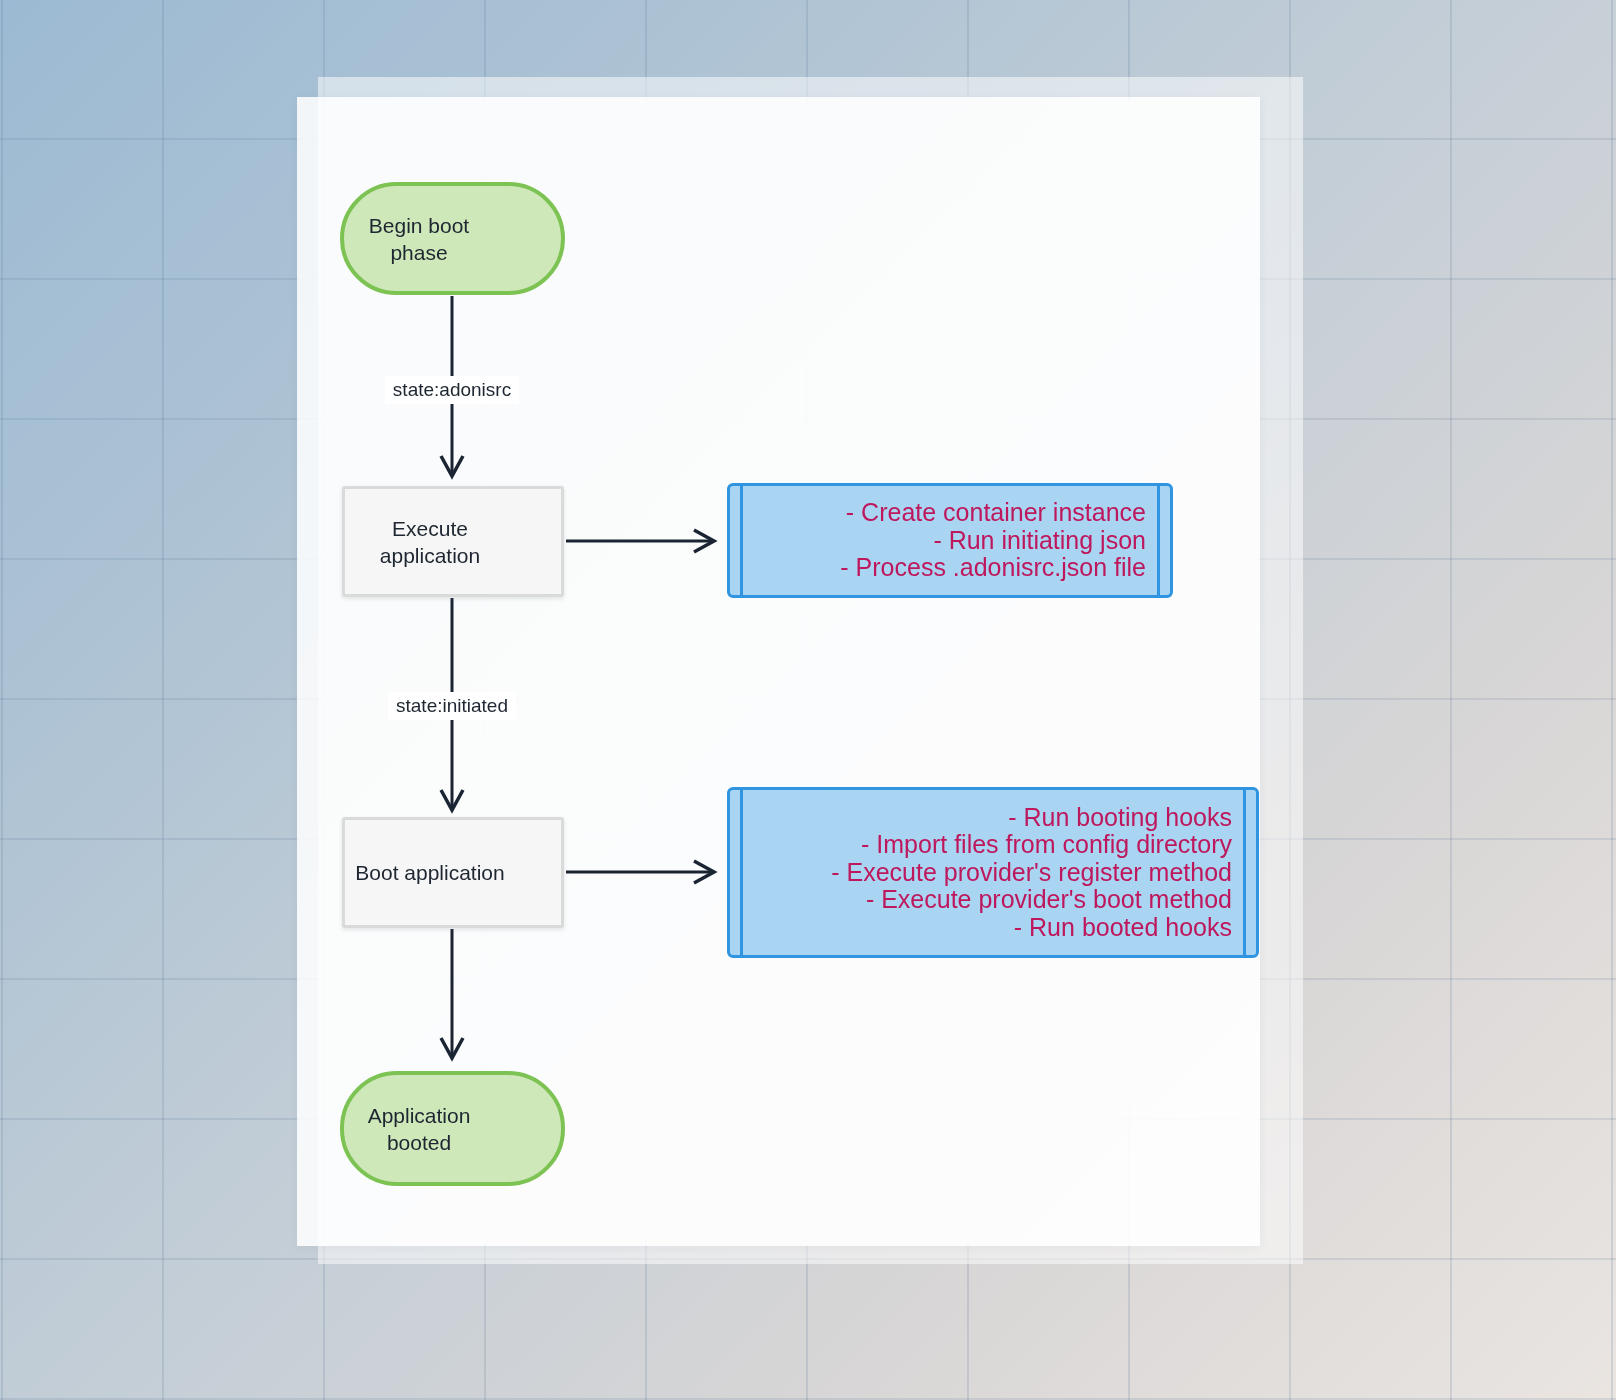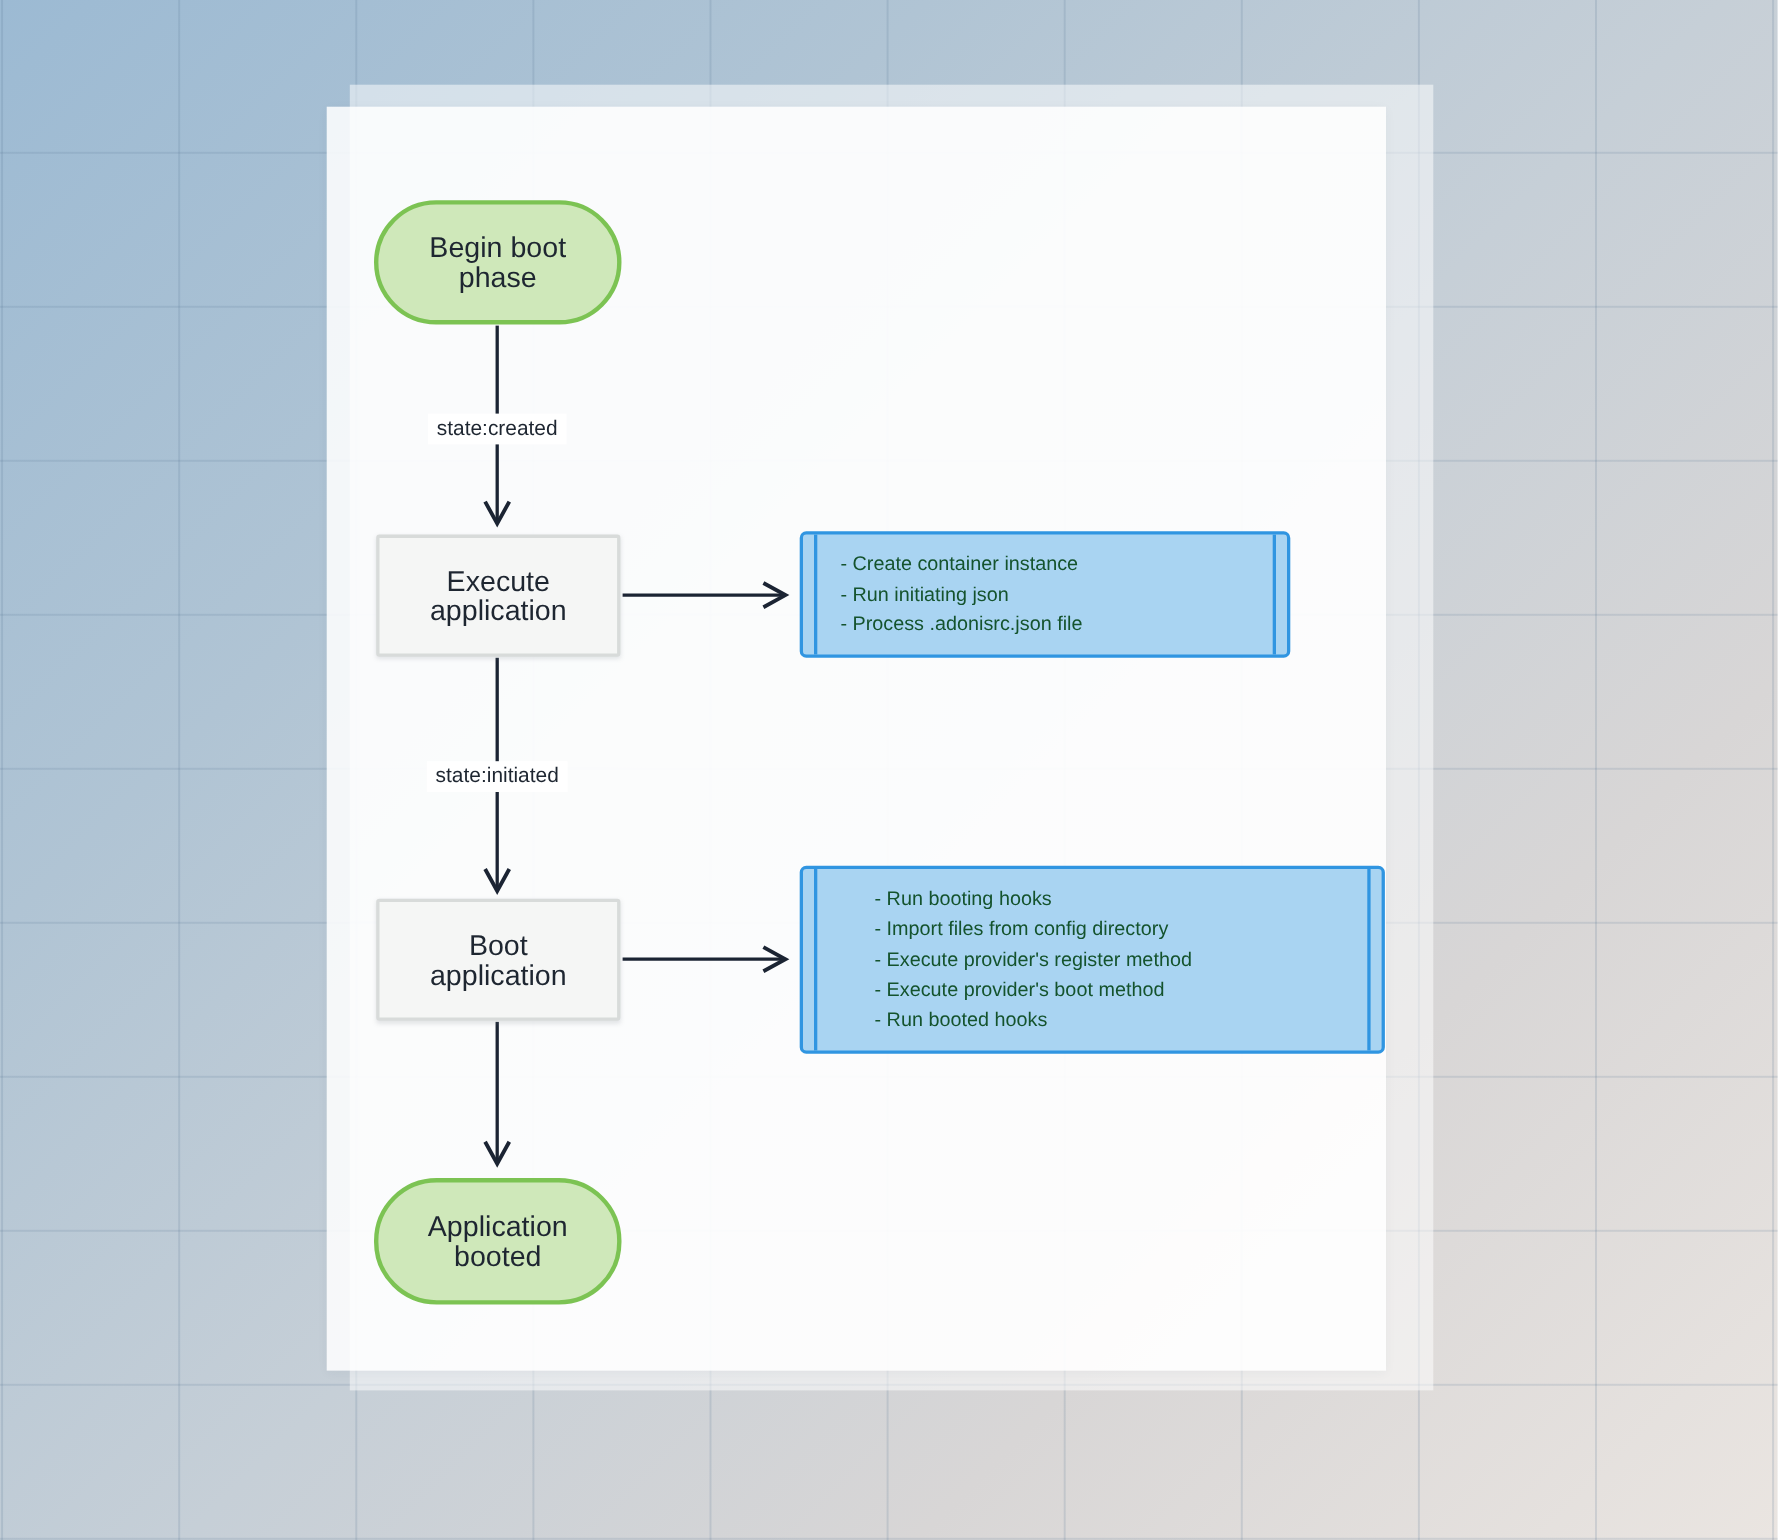--- a/index.html
+++ b/index.html
@@ -26,8 +26,8 @@
     box-shadow: 0 2px 10px rgba(30,50,70,0.05);
   }
   .arrows { position: absolute; left: 0; top: 0; pointer-events: none; }
-  .node { position: absolute; display: flex; align-items: center; justify-content: center;
-          text-align: center; color: #1e2631; font-size: 26px; line-height: 27px; }
+  .node { position: absolute; display: flex; align-items: center; 
+          text-align: center; color: #1e2631; font-size: 21px; line-height: 27px; }
   .stadium {
     background: #cfe8ba; border: 4px solid #7cc353; border-radius: 57px;
   }

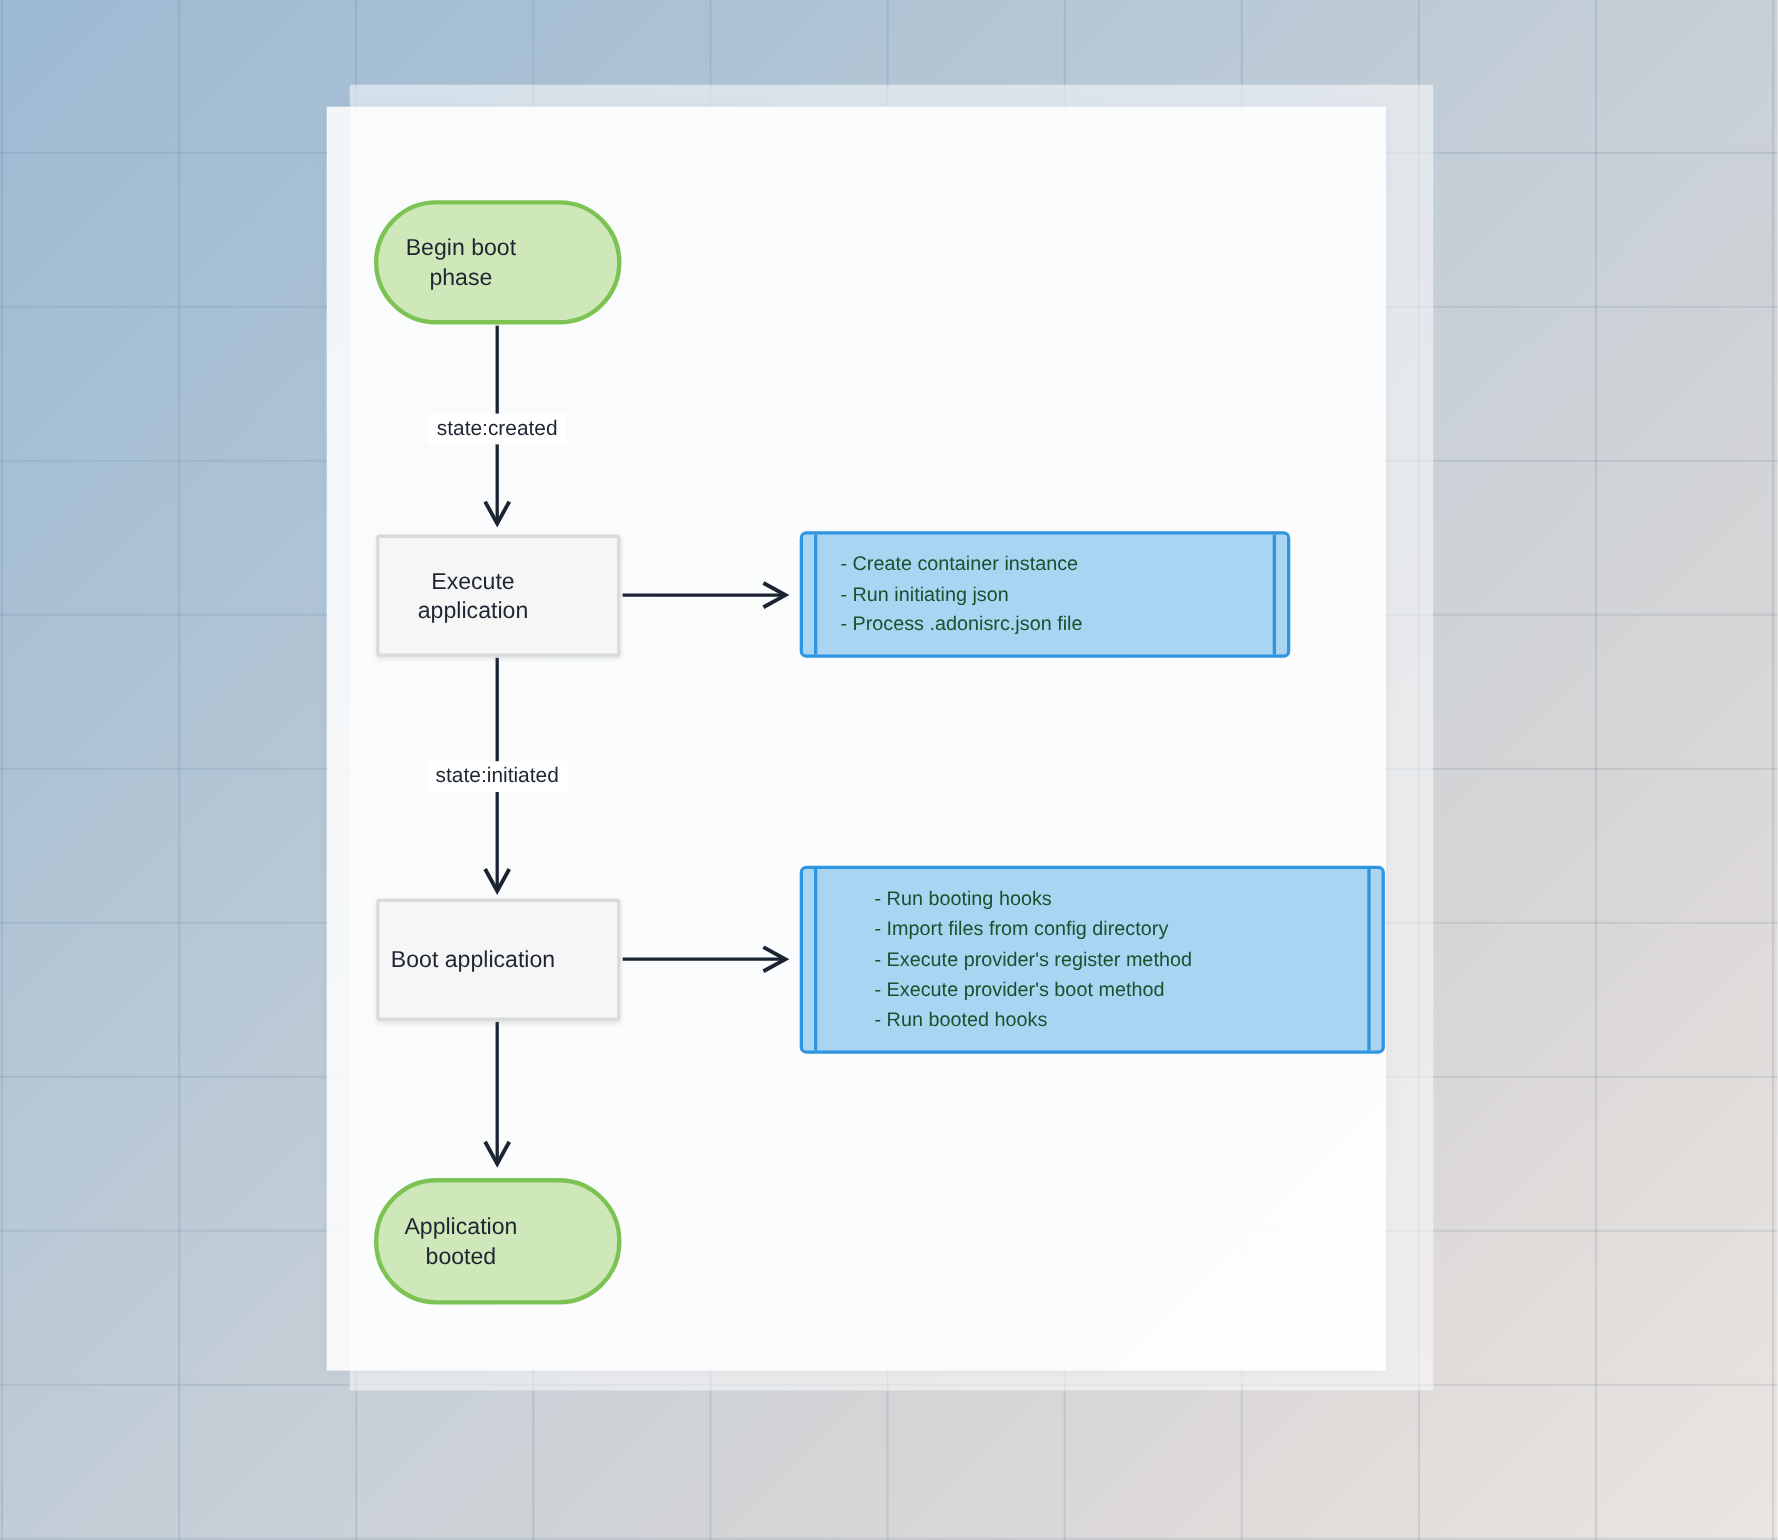--- a/index.html
+++ b/index.html
@@ -87,7 +87,7 @@
     <div class="lbl">Begin boot phase</div>
   </div>
 
-  <div class="edge-label l-created">state:created</div>
+  <div class="edge-label l-created">state:adonisrc</div>
 
   <div class="node process n-initiate">
     <div class="lbl">Execute application</div>

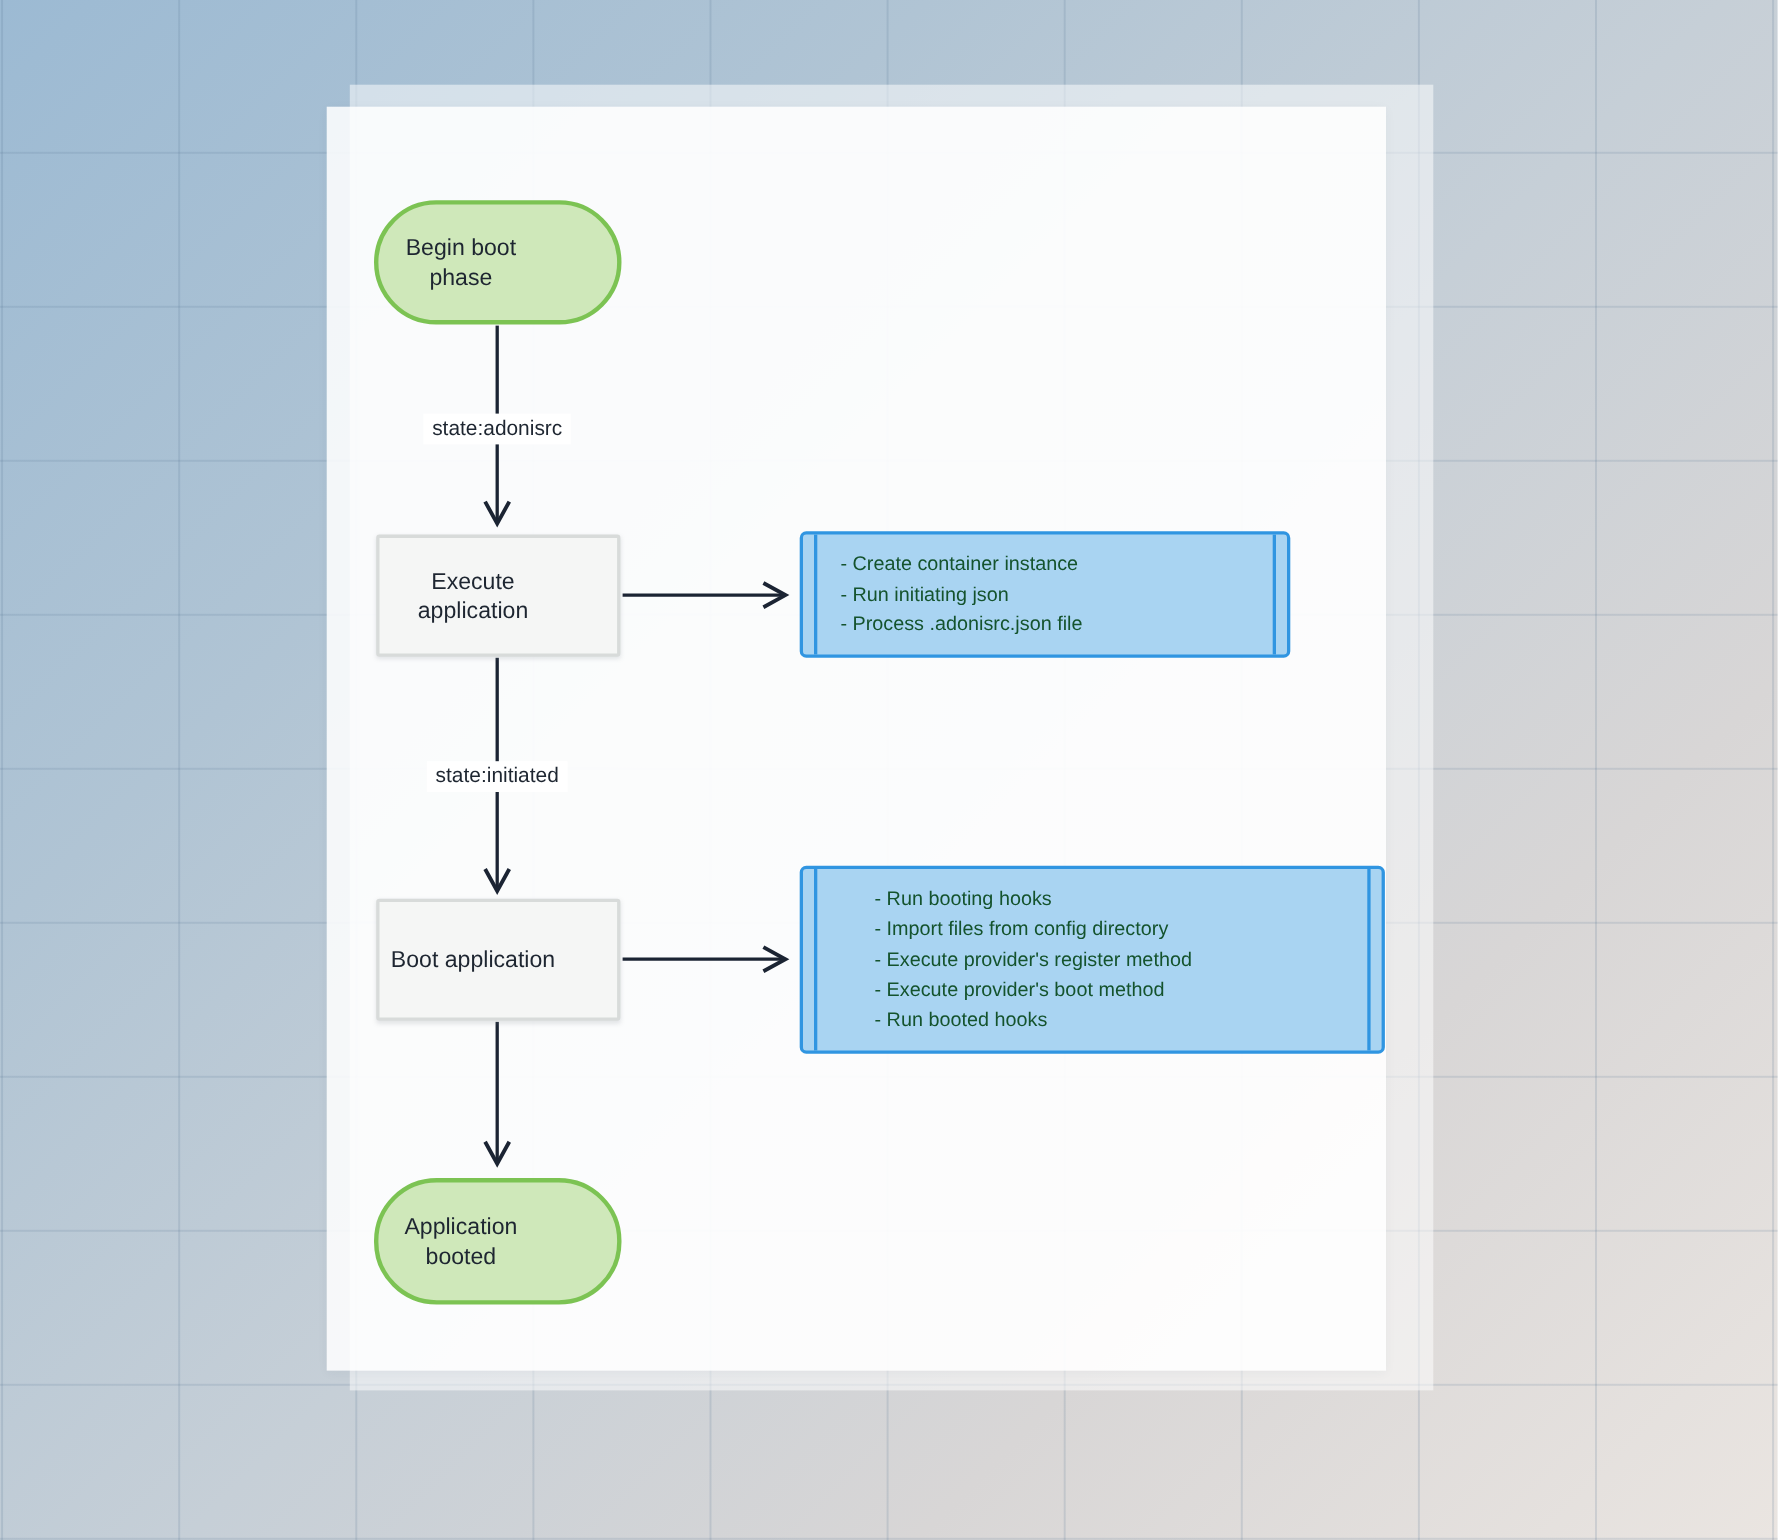--- a/index.html
+++ b/index.html
@@ -40,7 +40,7 @@
   .subroutine {
     position: absolute; background: #a9d4f2; border: 3px solid #3095e1; border-radius: 6px;
     display: flex; flex-direction: column; justify-content: center;
-    color: #14532d; font-size: 18px; line-height: 27.5px;
+    color: #be185d; font-size: 25px; line-height: 27.5px; text-align: right;
   }
   .subroutine::before, .subroutine::after {
     content: ""; position: absolute; top: 0; bottom: 0; width: 3px; background: #3095e1;

